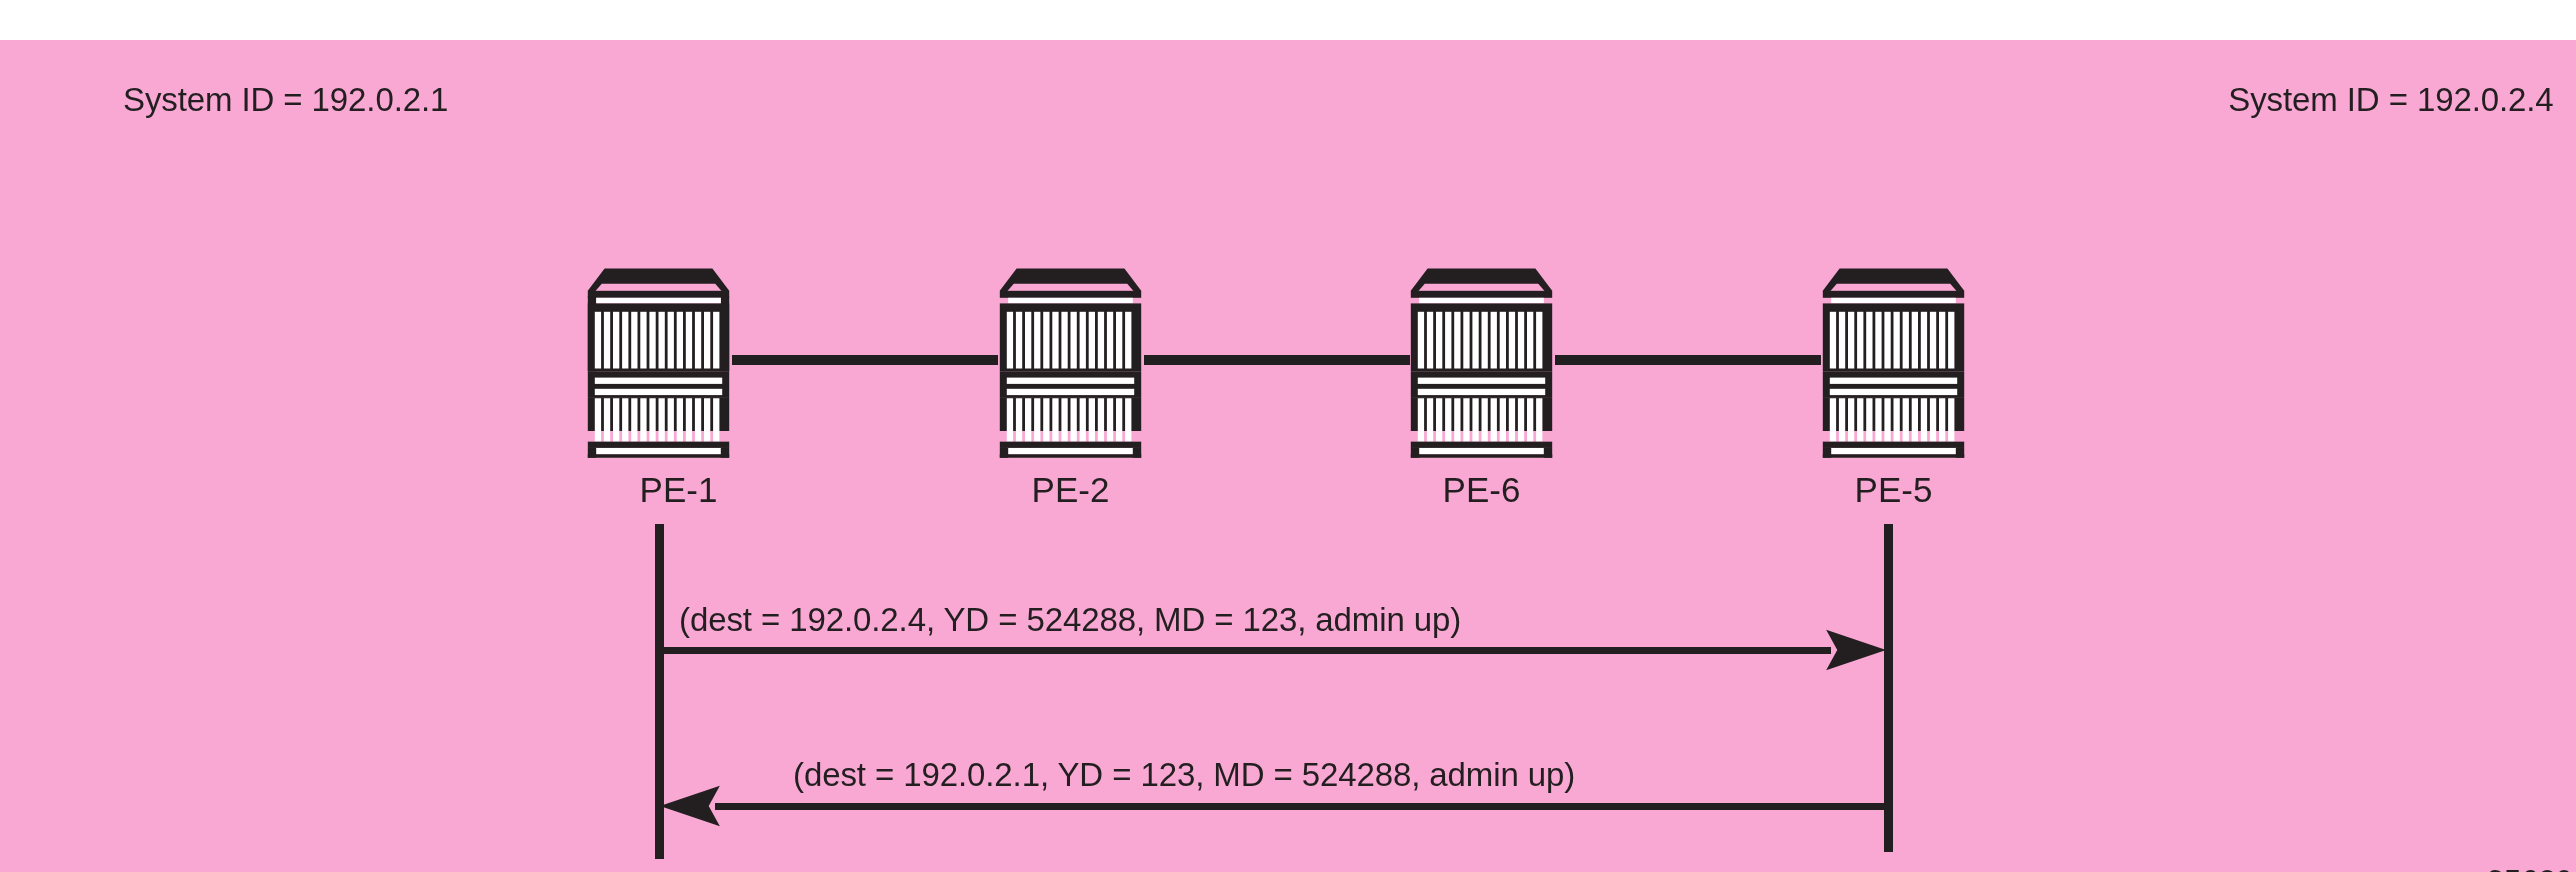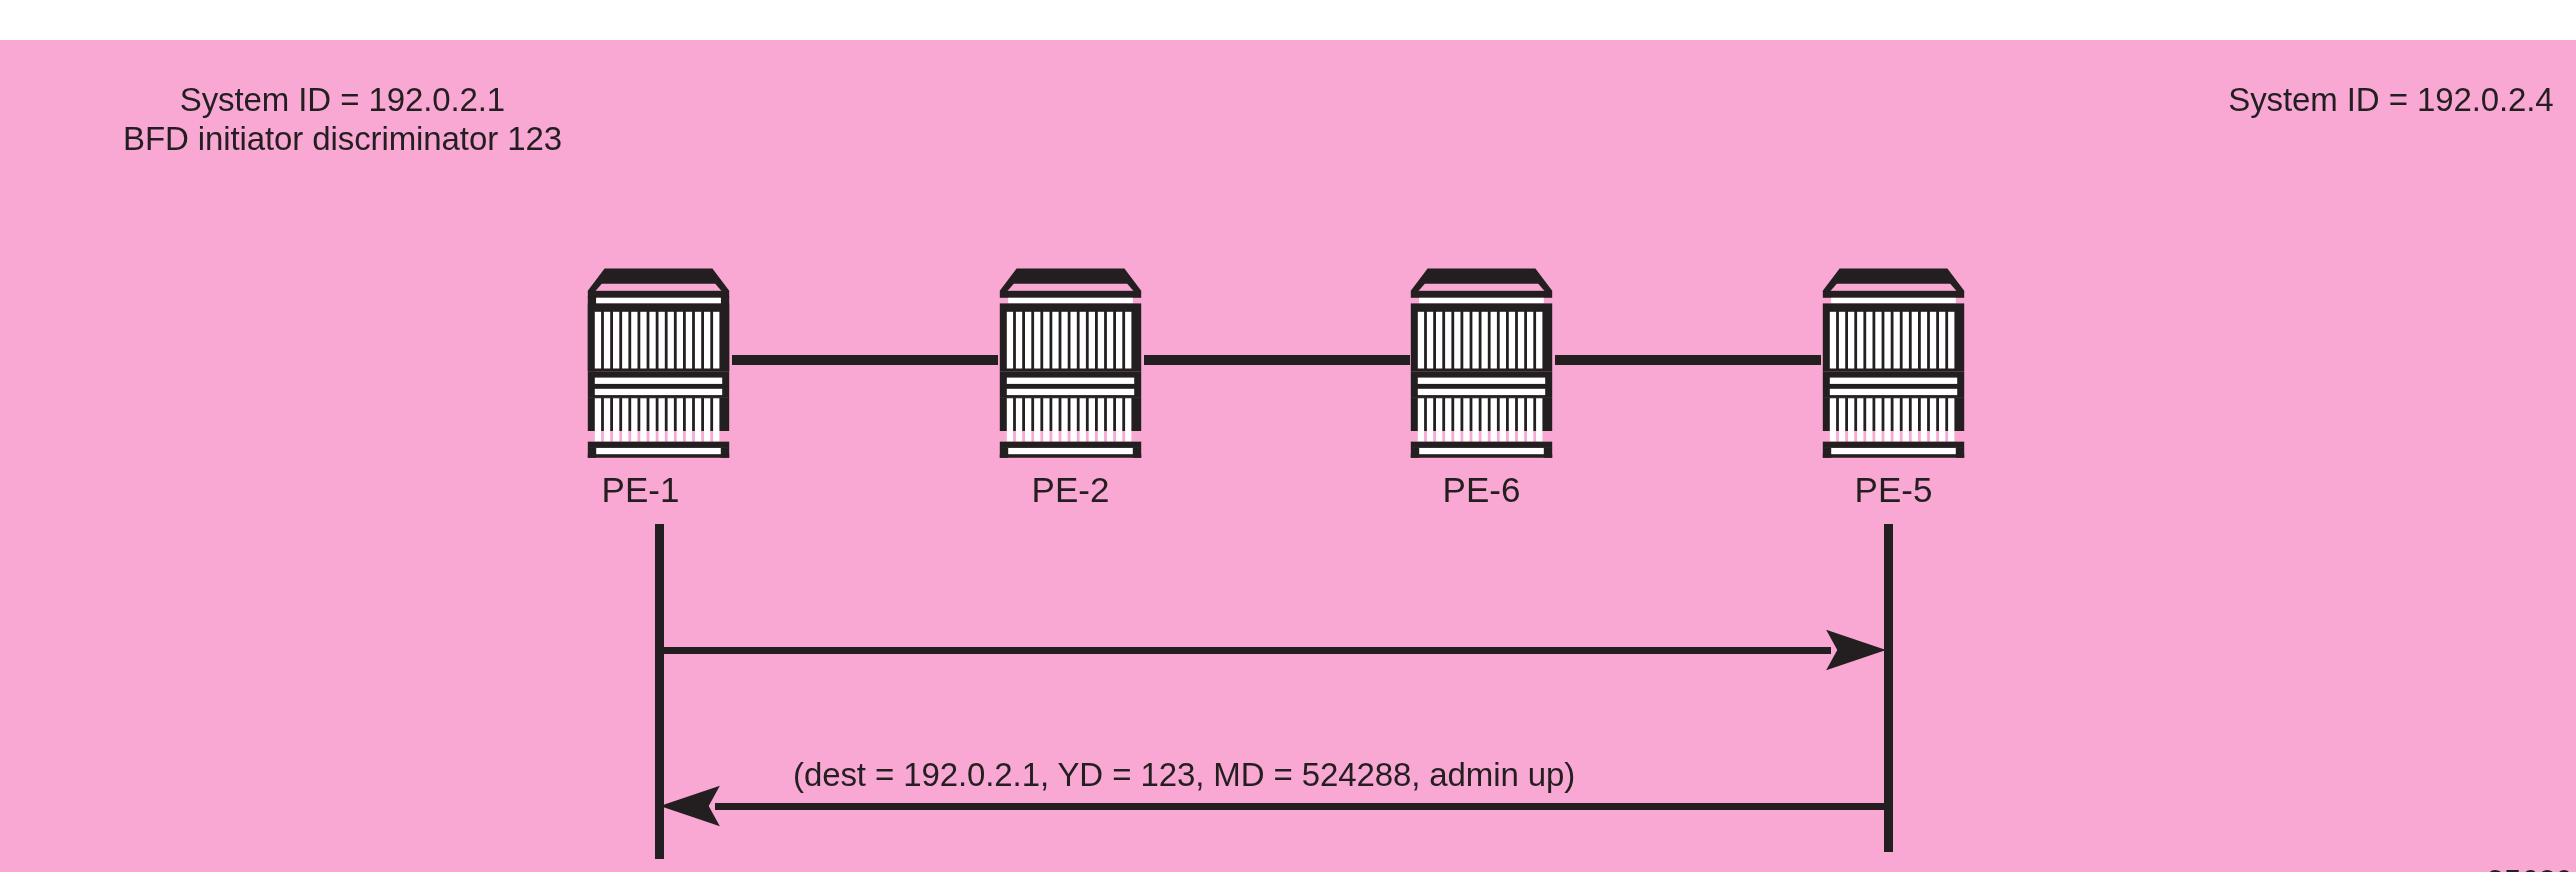--- a/index.html
+++ b/index.html
@@ -103,7 +103,6 @@
 
   <div class="annotation annotation-left">
     <span class="line top">System ID = 192.0.2.1</span>
-    <span class="line">BFD initiator discriminator 123</span>
   </div>
 
   <div class="annotation annotation-right">

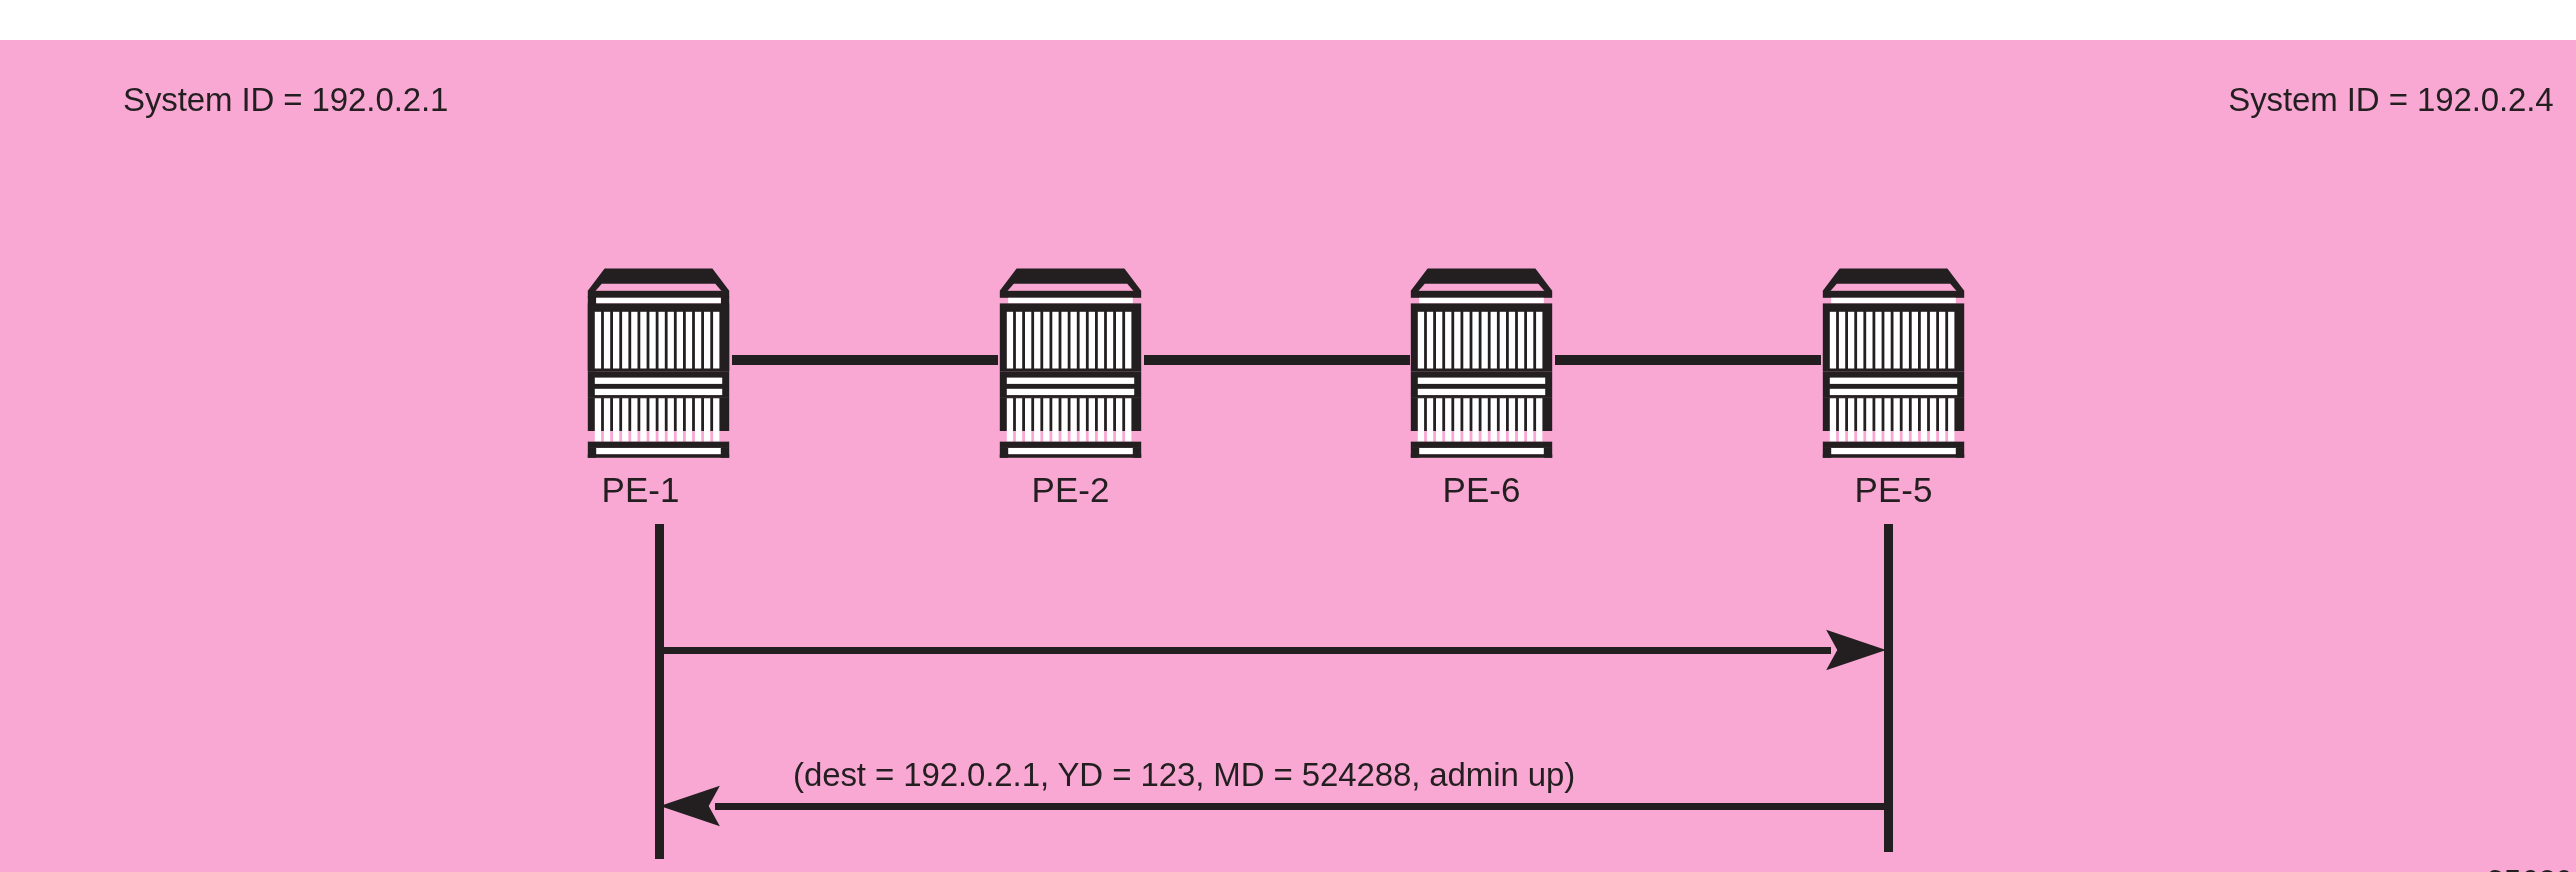--- a/index.html
+++ b/index.html
@@ -359,7 +359,7 @@
     </svg>
   </div>
 
-  <div class="node-label" style="left:560px; top:430px;">PE-1</div>
+  <div class="node-label" style="left:598px; top:430px;">PE-1</div>
   <div class="node-label" style="left:990px; top:430px;text-align:center;">PE-2</div>
   <div class="node-label" style="left:1401px; top:430px;">PE-6</div>
   <div class="node-label" style="left:1813px; top:430px;">PE-5</div>

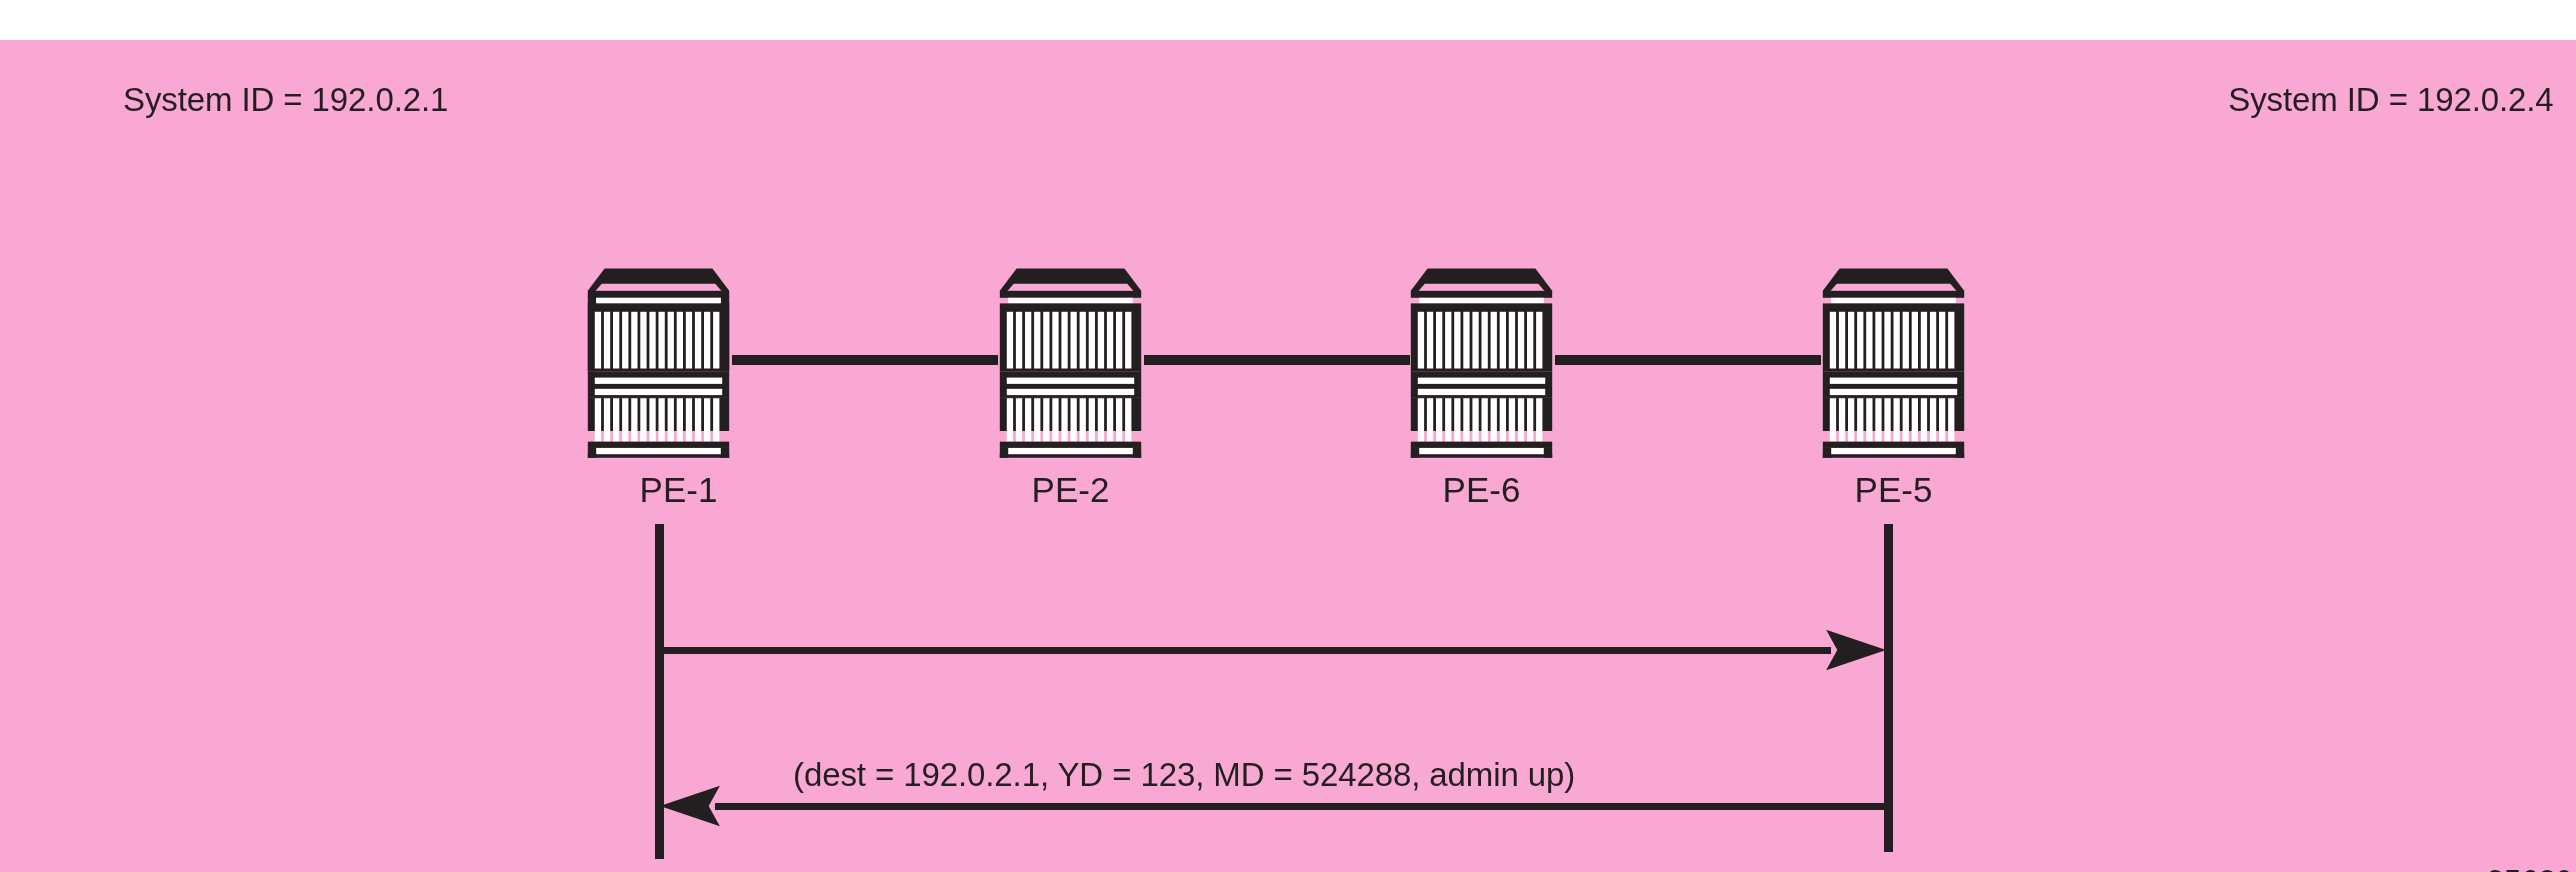--- a/index.html
+++ b/index.html
@@ -367,6 +367,7 @@
   <div class="lifeline" style="left:655px; top:484px; height:335px;"></div>
   <div class="lifeline" style="left:1884px; top:484px; height:328px;"></div>
 
+  <div class="msg-text" style="left:679px; top:561px;">(dest = 192.0.2.4, YD = 524288, MD = 123, admin up)</div>
   <div class="msg-line" style="left:659px; top:607px; width:1172px;"></div>
   <div class="msg-arrow" style="left:1826px; top:587px;">
     <svg width="63" height="46" viewBox="0 0 90 66" xmlns="http://www.w3.org/2000/svg">

